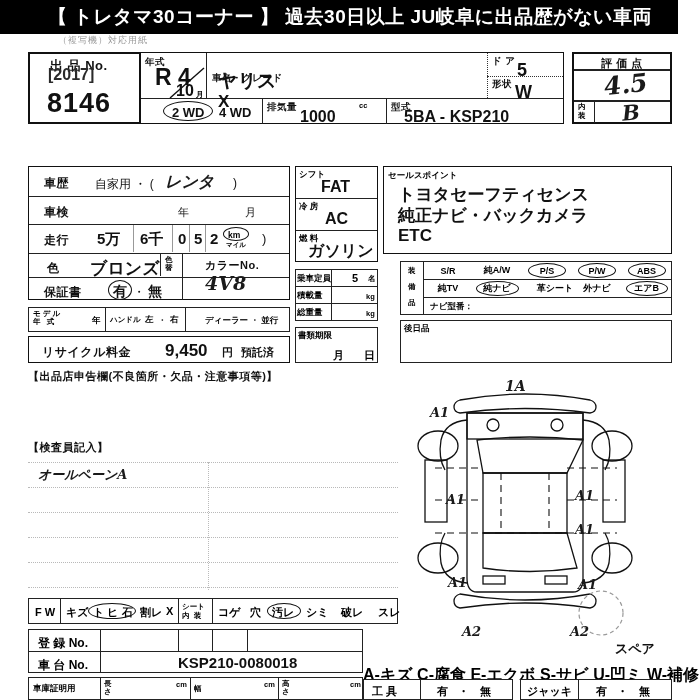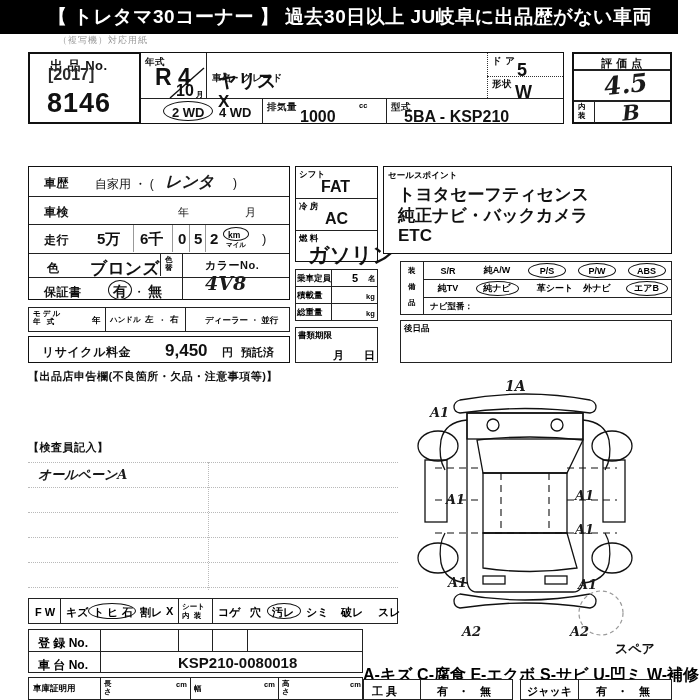--- a/index.html
+++ b/index.html
@@ -190,7 +190,7 @@
   <div class="tiny2" style="position:absolute;left:299px;top:201px;">冷  房</div>
   <div class="val" style="left:325px;top:210px;font-size:16px;">AC</div>
   <div class="tiny2" style="position:absolute;left:299px;top:233px;">燃  料</div>
-  <div class="val" style="left:308px;top:241px;font-size:21px;">ガソリン</div>
+  <div class="val" style="left:308px;top:241px;font-size:16px;">ガソリン</div>
 
   <div class="bx-thin" style="left:295px;top:269px;width:83px;height:52px;"></div>
   <div class="hline" style="left:296px;top:286px;width:81px;"></div>

